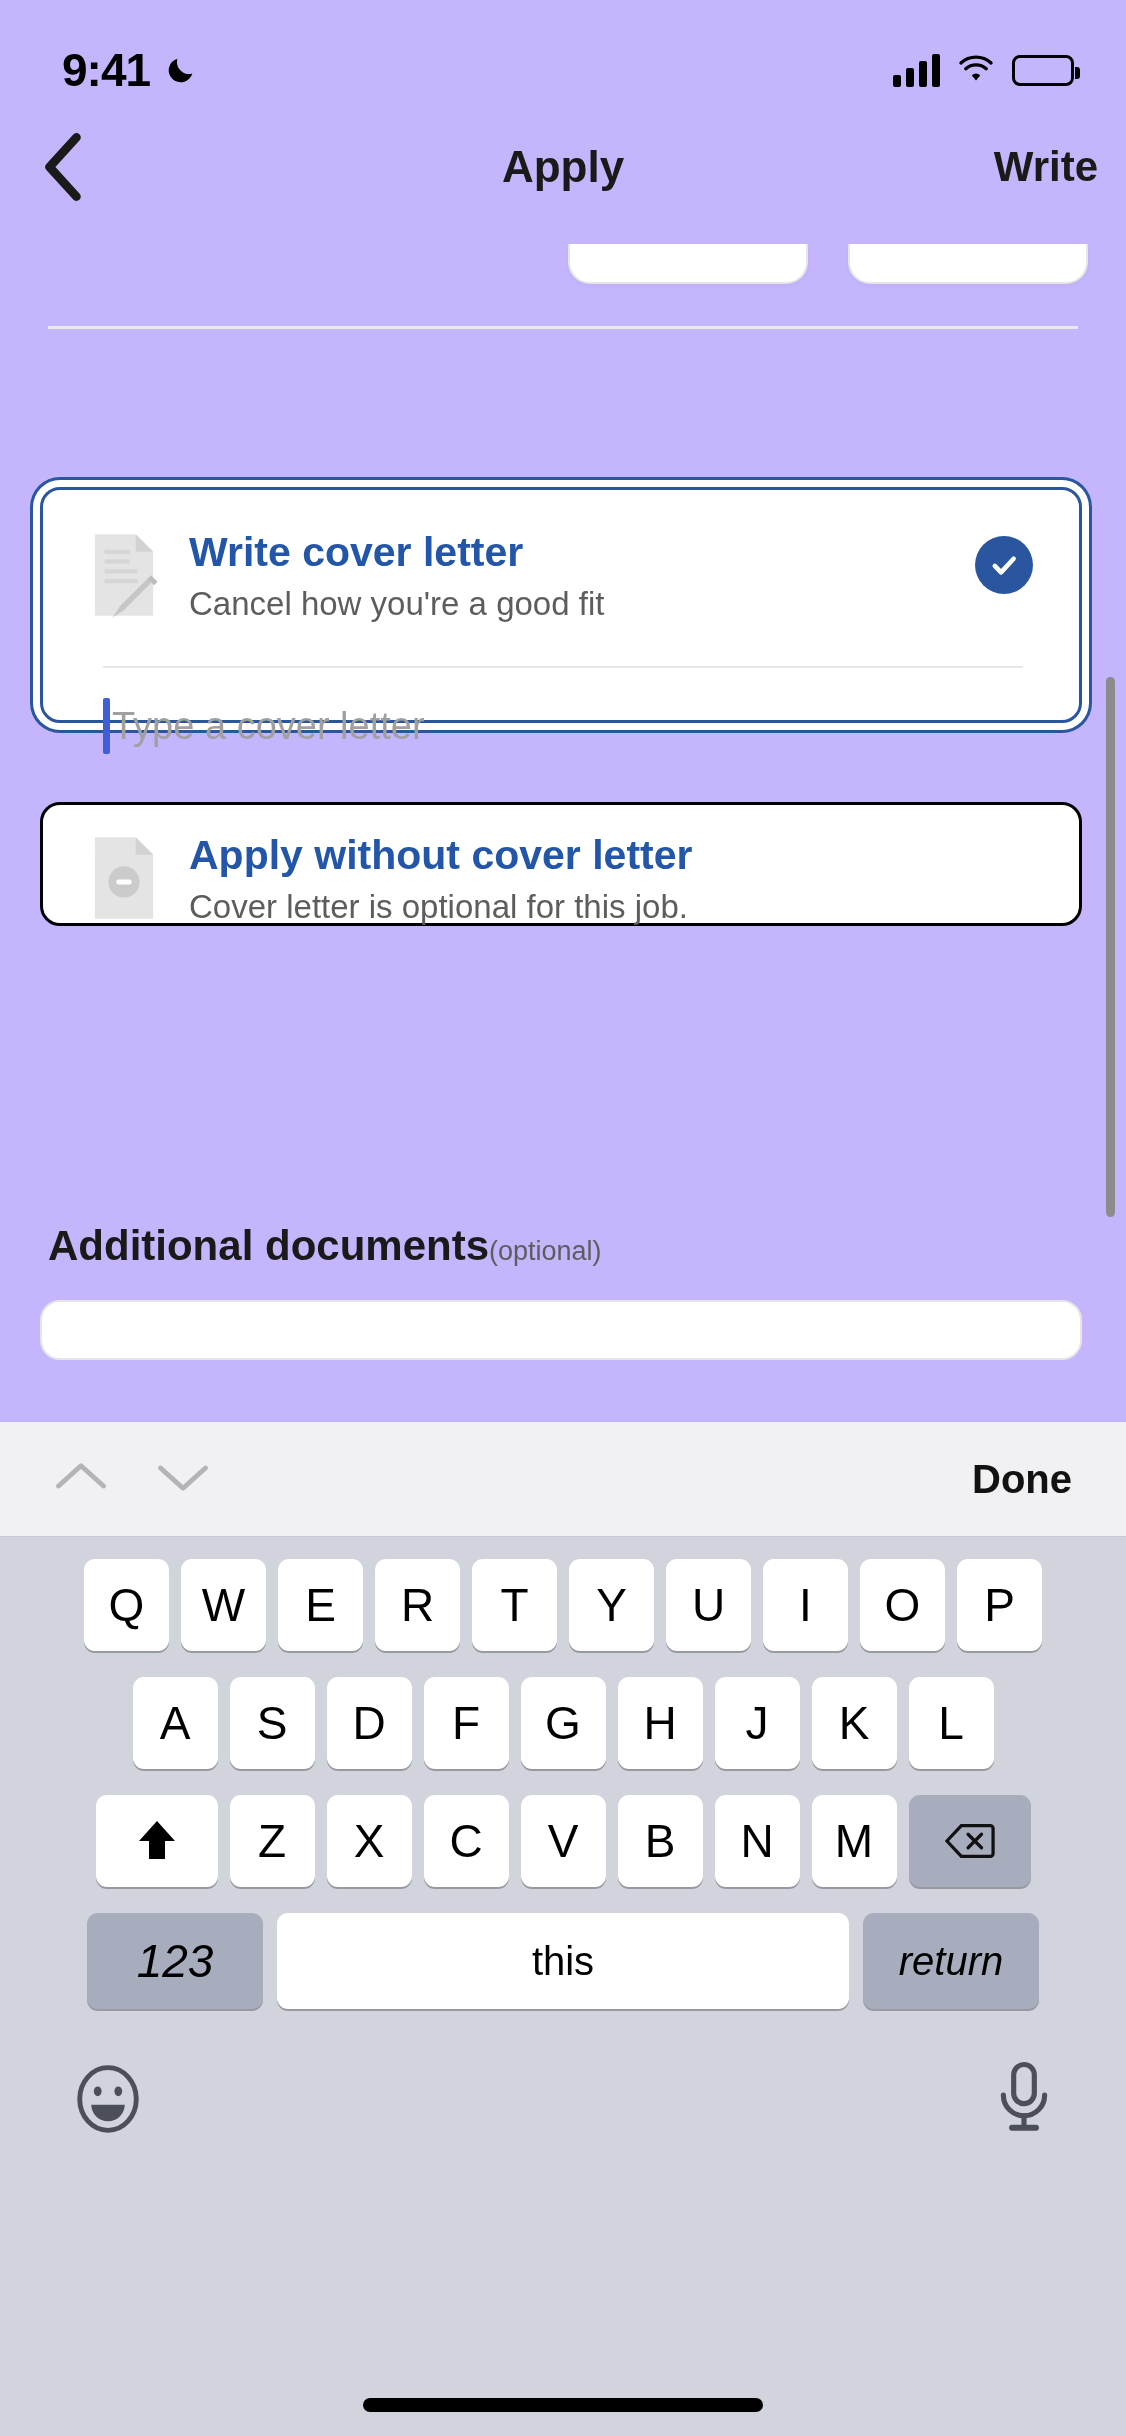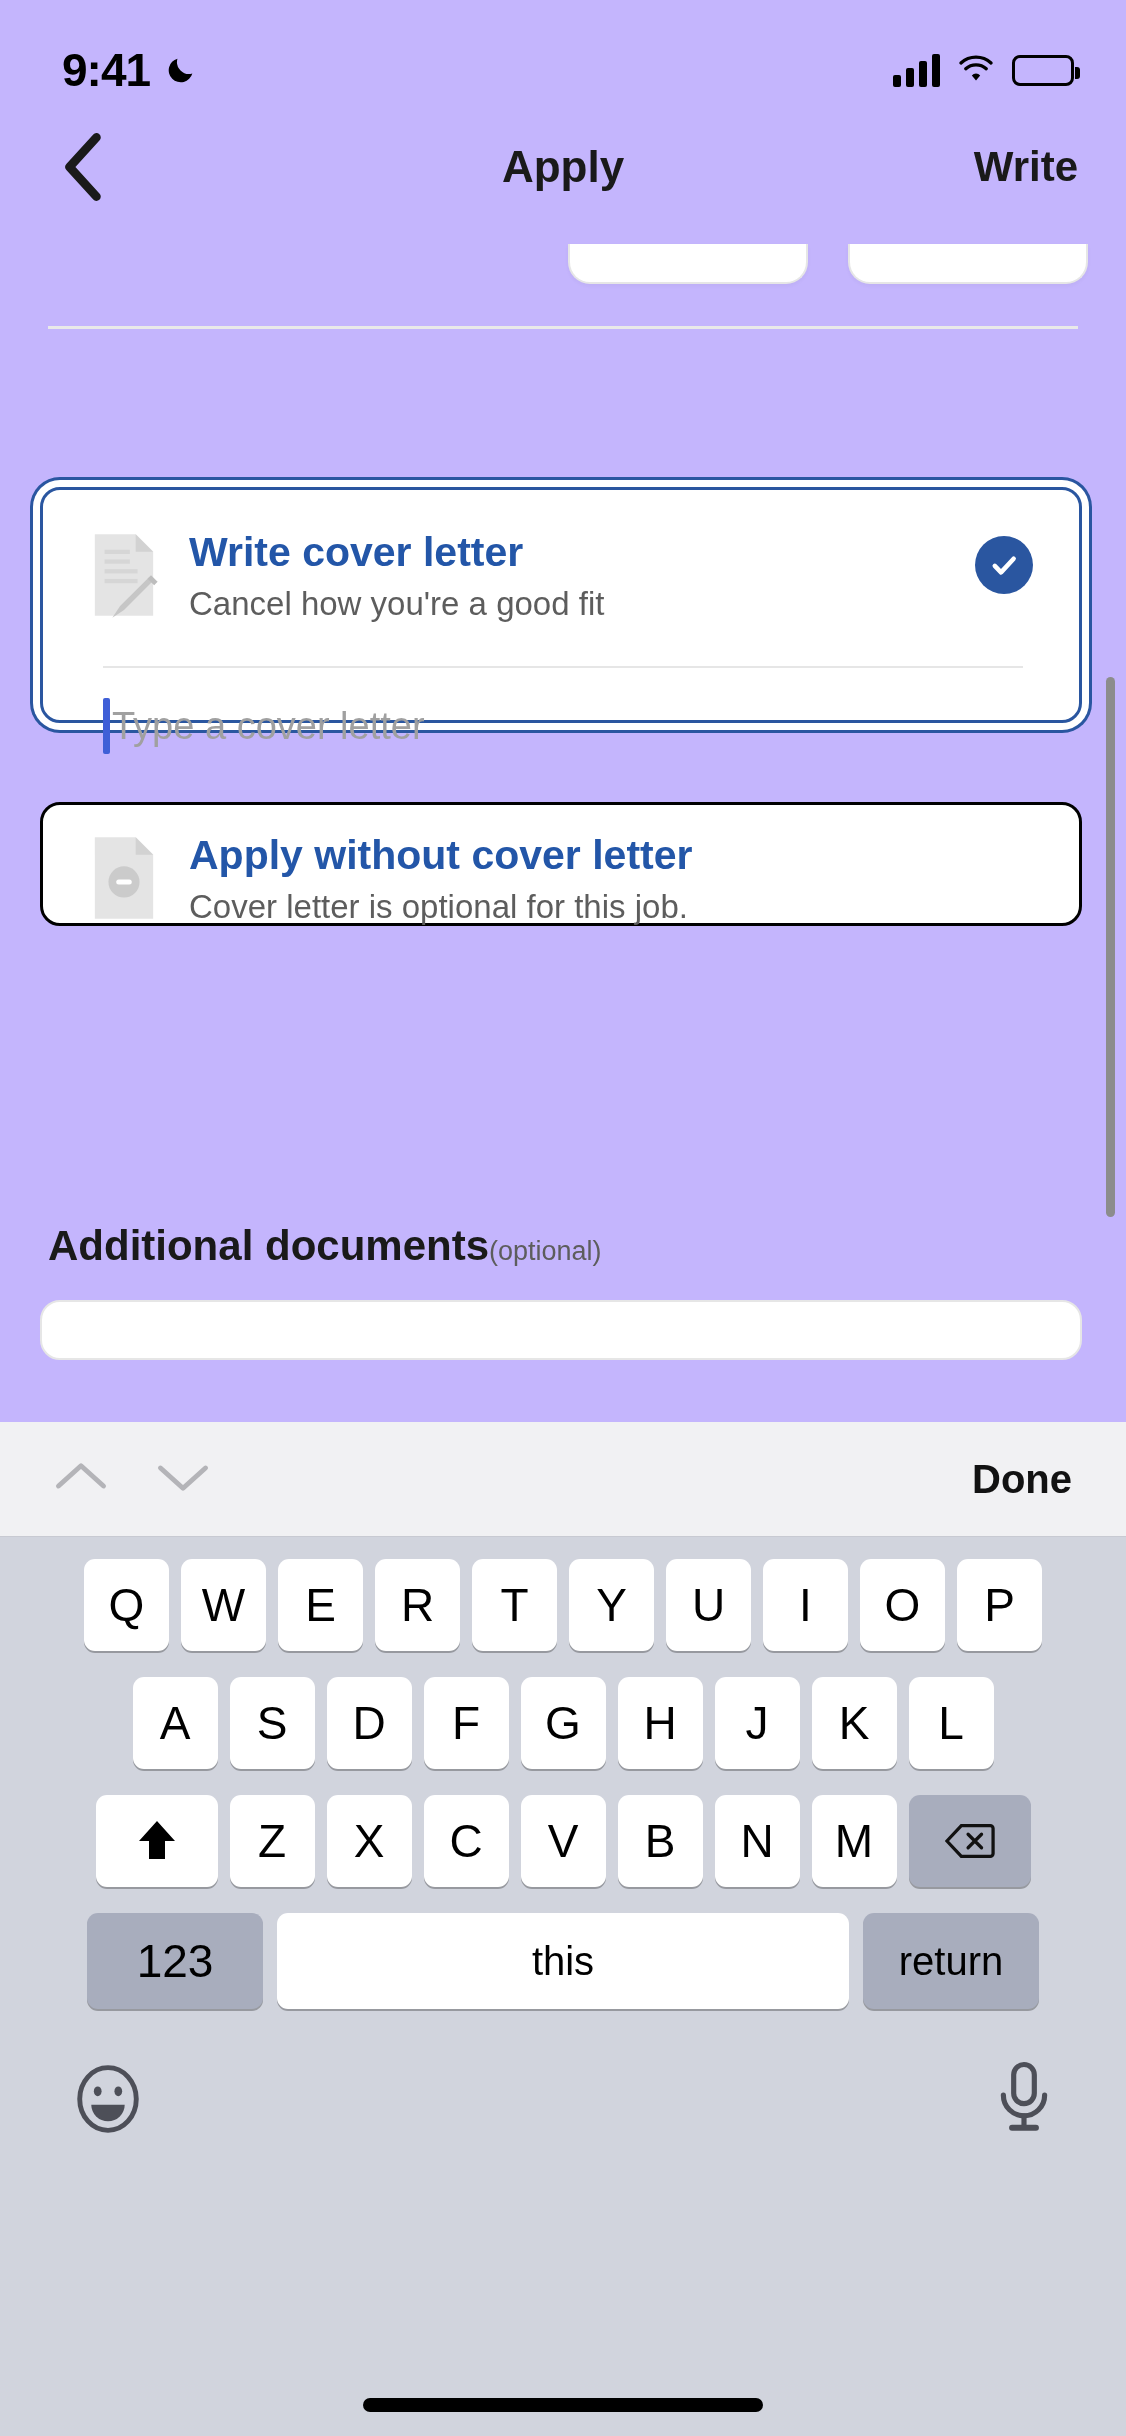--- a/index.html
+++ b/index.html
@@ -40,7 +40,7 @@
   
   .navbar {
     position: absolute; top: 112px; left: 0; width: 1126px; height: 110px;
-    display: flex; align-items: center; padding: 0 48px;
+    display: flex; align-items: center; padding: 0 28px;
   }
   .nav-back { width: 70px; height: 70px; display: flex; align-items: center; justify-content: center; cursor: pointer; }
   .nav-title {

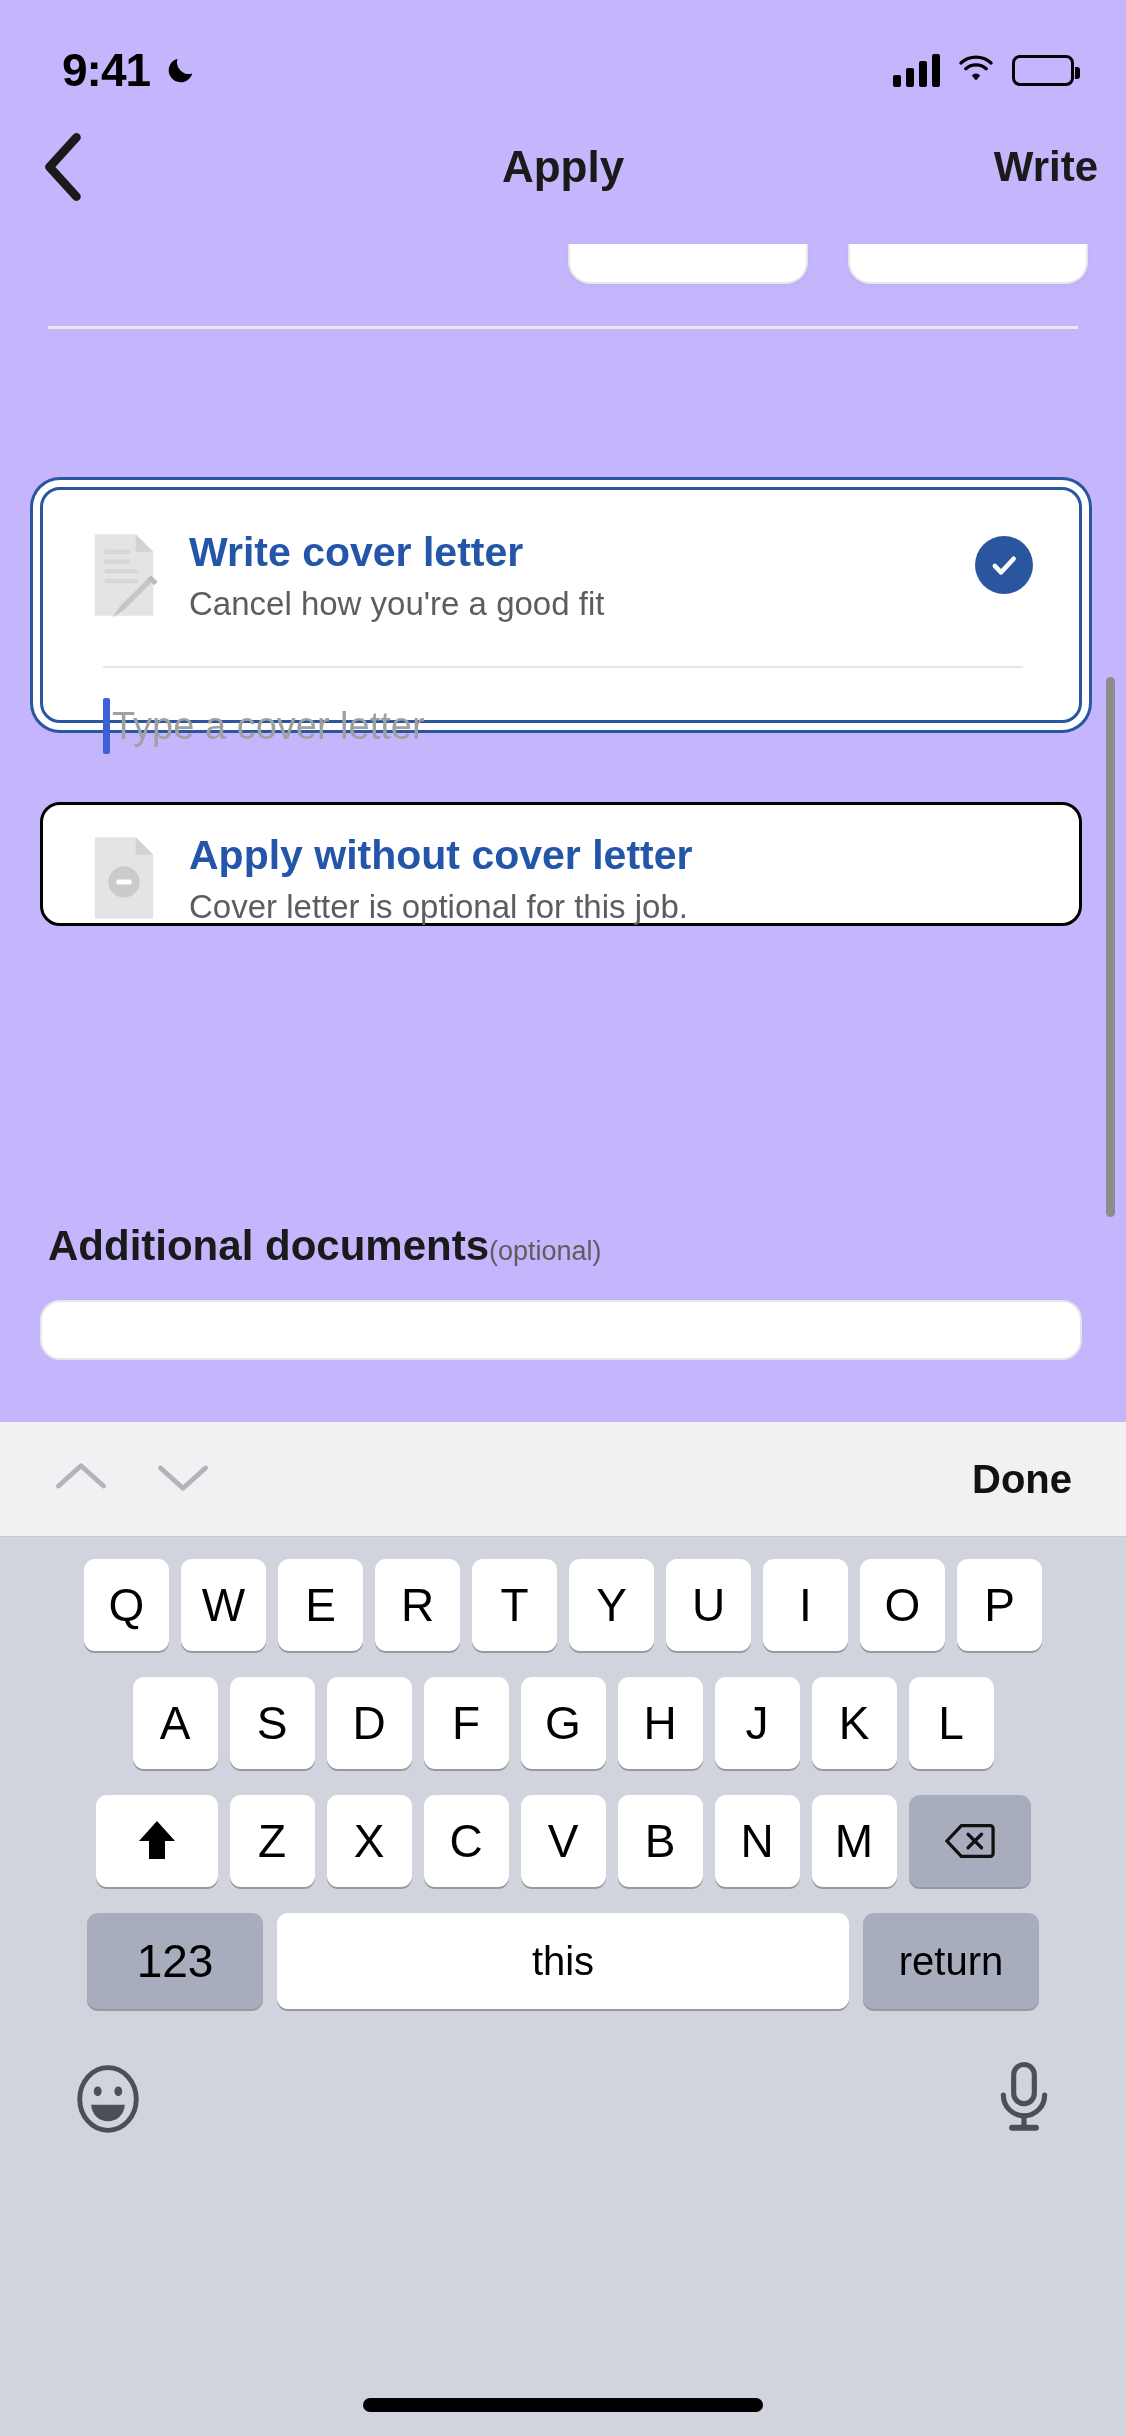--- a/index.html
+++ b/index.html
@@ -129,7 +129,7 @@
   .row2 .key { width: 85px; margin: 0 6px; }
   .row3 .key { width: 85px; margin: 0 6px; }
   .key.wide-fn { width: 122px; background: #ffffff; }
-  .key.gray { background: #a8adbd; }
+  .key.gray { background: #a8adbd; font-style: italic; }
   .key.bottom { height: 96px; }
   .key.num { width: 176px; margin-right: 14px; }
   .key.space { width: 572px; font-size: 40px; }

